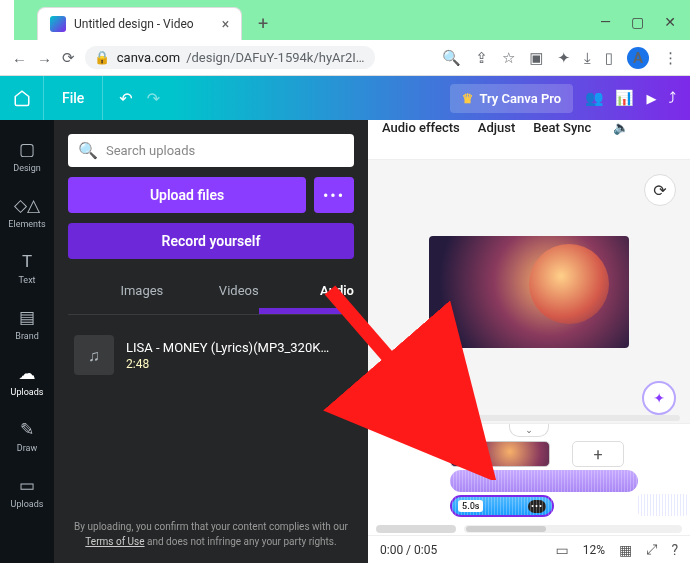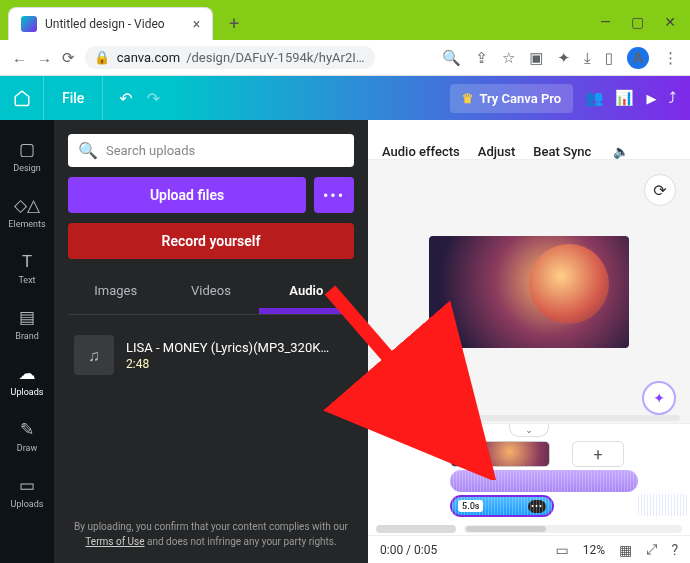--- a/index.html
+++ b/index.html
@@ -6,7 +6,7 @@
 body { width: 690px; height: 563px; background: #fff; overflow: hidden; position: relative; }
 
 
-.titlebar { height: 40px; background: #84cc16; display: flex; align-items: flex-end; padding-left: 8px; }
+.titlebar { height: 40px; background: #86efac; display: flex; align-items: flex-end; padding-left: 23px; margin-left: 14px; }
 .tab { display: flex; align-items: center; gap: 8px; background: #fff; border-radius: 8px 8px 0 0; padding: 8px 12px; border: 1px solid #ddd; border-bottom: none; font-size: 12px; color: #333; }
 .tab-favicon { width: 16px; height: 16px; background: linear-gradient(135deg,#00c4cc,#7d2ae8); border-radius: 3px; }
 .tab-close { color: #666; font-size: 14px; margin-left: 20px; }

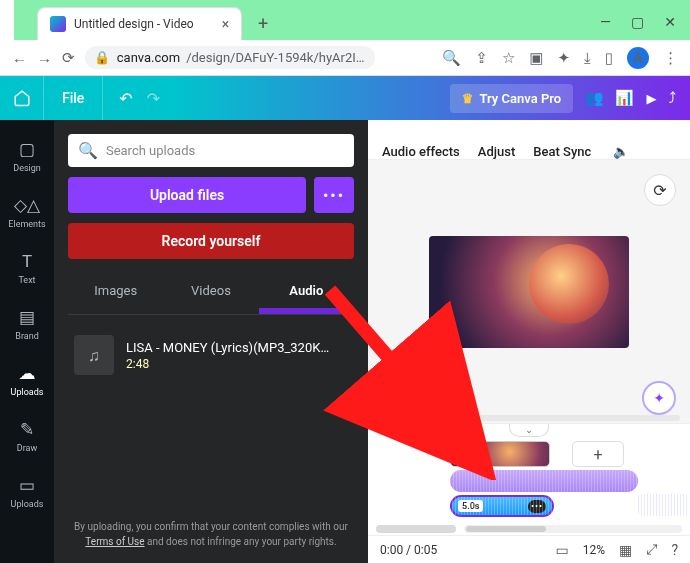--- a/index.html
+++ b/index.html
@@ -65,7 +65,7 @@
 
 
 .canvas-area { flex: 1; background: #fff; display: flex; flex-direction: column; }
-.canvas-toolbar { height: 40px; display: flex; align-items: flex-end; gap: 18px; padding: 0 14px; border-bottom: 1px solid #eee; font-size: 13px; color: #222; font-weight: 500; }
+.canvas-toolbar { height: 40px; display: flex; align-items: flex-start; gap: 18px; padding: 0 14px; border-bottom: 1px solid #eee; font-size: 13px; color: #222; font-weight: 500; }
 .speaker { margin-left: 4px; }
 .canvas-stage { flex: 1; position: relative; background: #f5f5f5; display: flex; align-items: center; justify-content: center; }
 .video-frame { width: 200px; height: 112px; border-radius: 4px; background: radial-gradient(circle at 60% 40%, #f7b06a 0%, #8a3a5d 40%, #241b3d 80%); position: relative; overflow: hidden; }

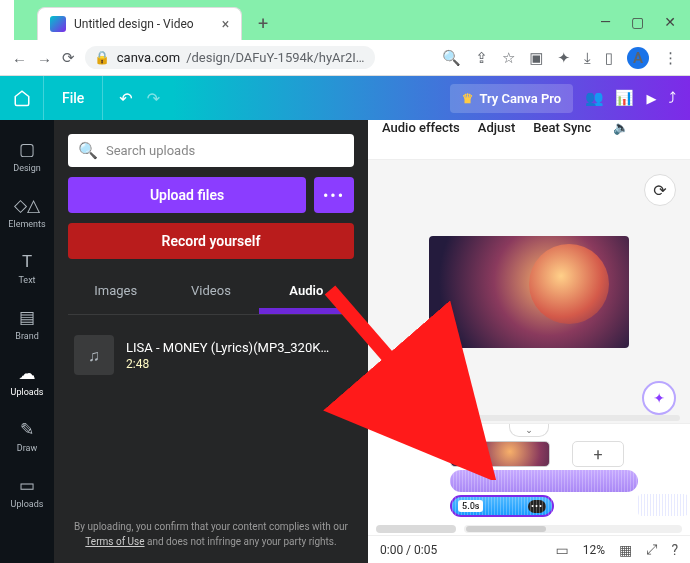--- a/index.html
+++ b/index.html
@@ -50,7 +50,7 @@
 .btn-row { display: flex; gap: 8px; margin-top: 10px; }
 .upload-btn { flex: 1; background: #8b3dff; color: #fff; font-size: 14px; font-weight: 600; border-radius: 4px; padding: 10px; text-align: center; }
 .more-btn { width: 40px; background: #8b3dff; color: #fff; border-radius: 4px; display: flex; align-items: center; justify-content: center; font-size: 16px; letter-spacing: 2px; }
-.record-btn { margin-top: 10px; background: #b91c1c; color: #fff; font-size: 14px; font-weight: 600; border-radius: 4px; padding: 10px; text-align: center; }
+.record-btn { margin-top: 10px; background: #6d28d9; color: #fff; font-size: 14px; font-weight: 600; border-radius: 4px; padding: 10px; text-align: center; }
 .tabs { display: flex; margin-top: 14px; border-bottom: 1px solid #3a3b3c; }
 .tab-item { flex: 1; text-align: center; padding: 10px 0; color: #b0b8bf; font-size: 13px; cursor: pointer; }
 .tab-item.active { color: #fff; border-bottom: 6px solid #6d28d9; font-weight: 600; }

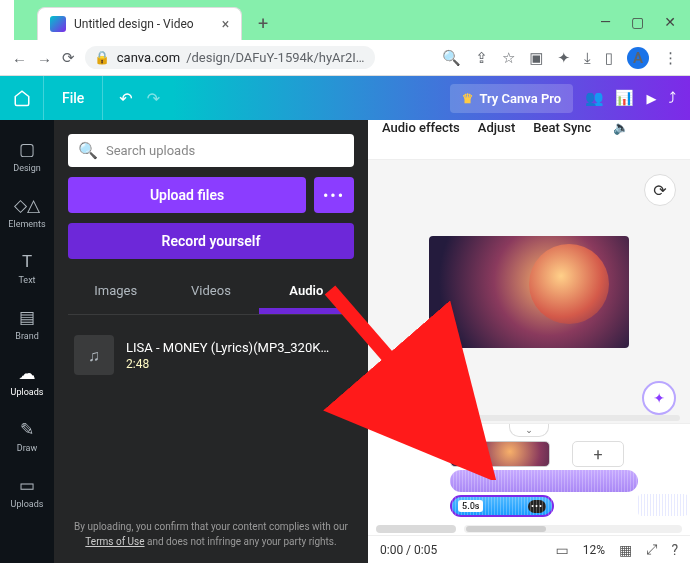--- a/index.html
+++ b/index.html
@@ -52,7 +52,7 @@
 .more-btn { width: 40px; background: #8b3dff; color: #fff; border-radius: 4px; display: flex; align-items: center; justify-content: center; font-size: 16px; letter-spacing: 2px; }
 .record-btn { margin-top: 10px; background: #6d28d9; color: #fff; font-size: 14px; font-weight: 600; border-radius: 4px; padding: 10px; text-align: center; }
 .tabs { display: flex; margin-top: 14px; border-bottom: 1px solid #3a3b3c; }
-.tab-item { flex: 1; text-align: center; padding: 10px 0; color: #b0b8bf; font-size: 13px; cursor: pointer; }
+.tab-item { flex: 1; text-align: right; padding: 10px 0; color: #b0b8bf; font-size: 13px; cursor: pointer; }
 .tab-item.active { color: #fff; border-bottom: 6px solid #6d28d9; font-weight: 600; }
 .audio-item { display: flex; align-items: center; gap: 12px; margin-top: 14px; padding: 6px; }
 .audio-thumb { width: 40px; height: 40px; background: #3a3b3c; border-radius: 4px; display: flex; align-items: center; justify-content: center; color: #b0b8bf; font-size: 16px; }

